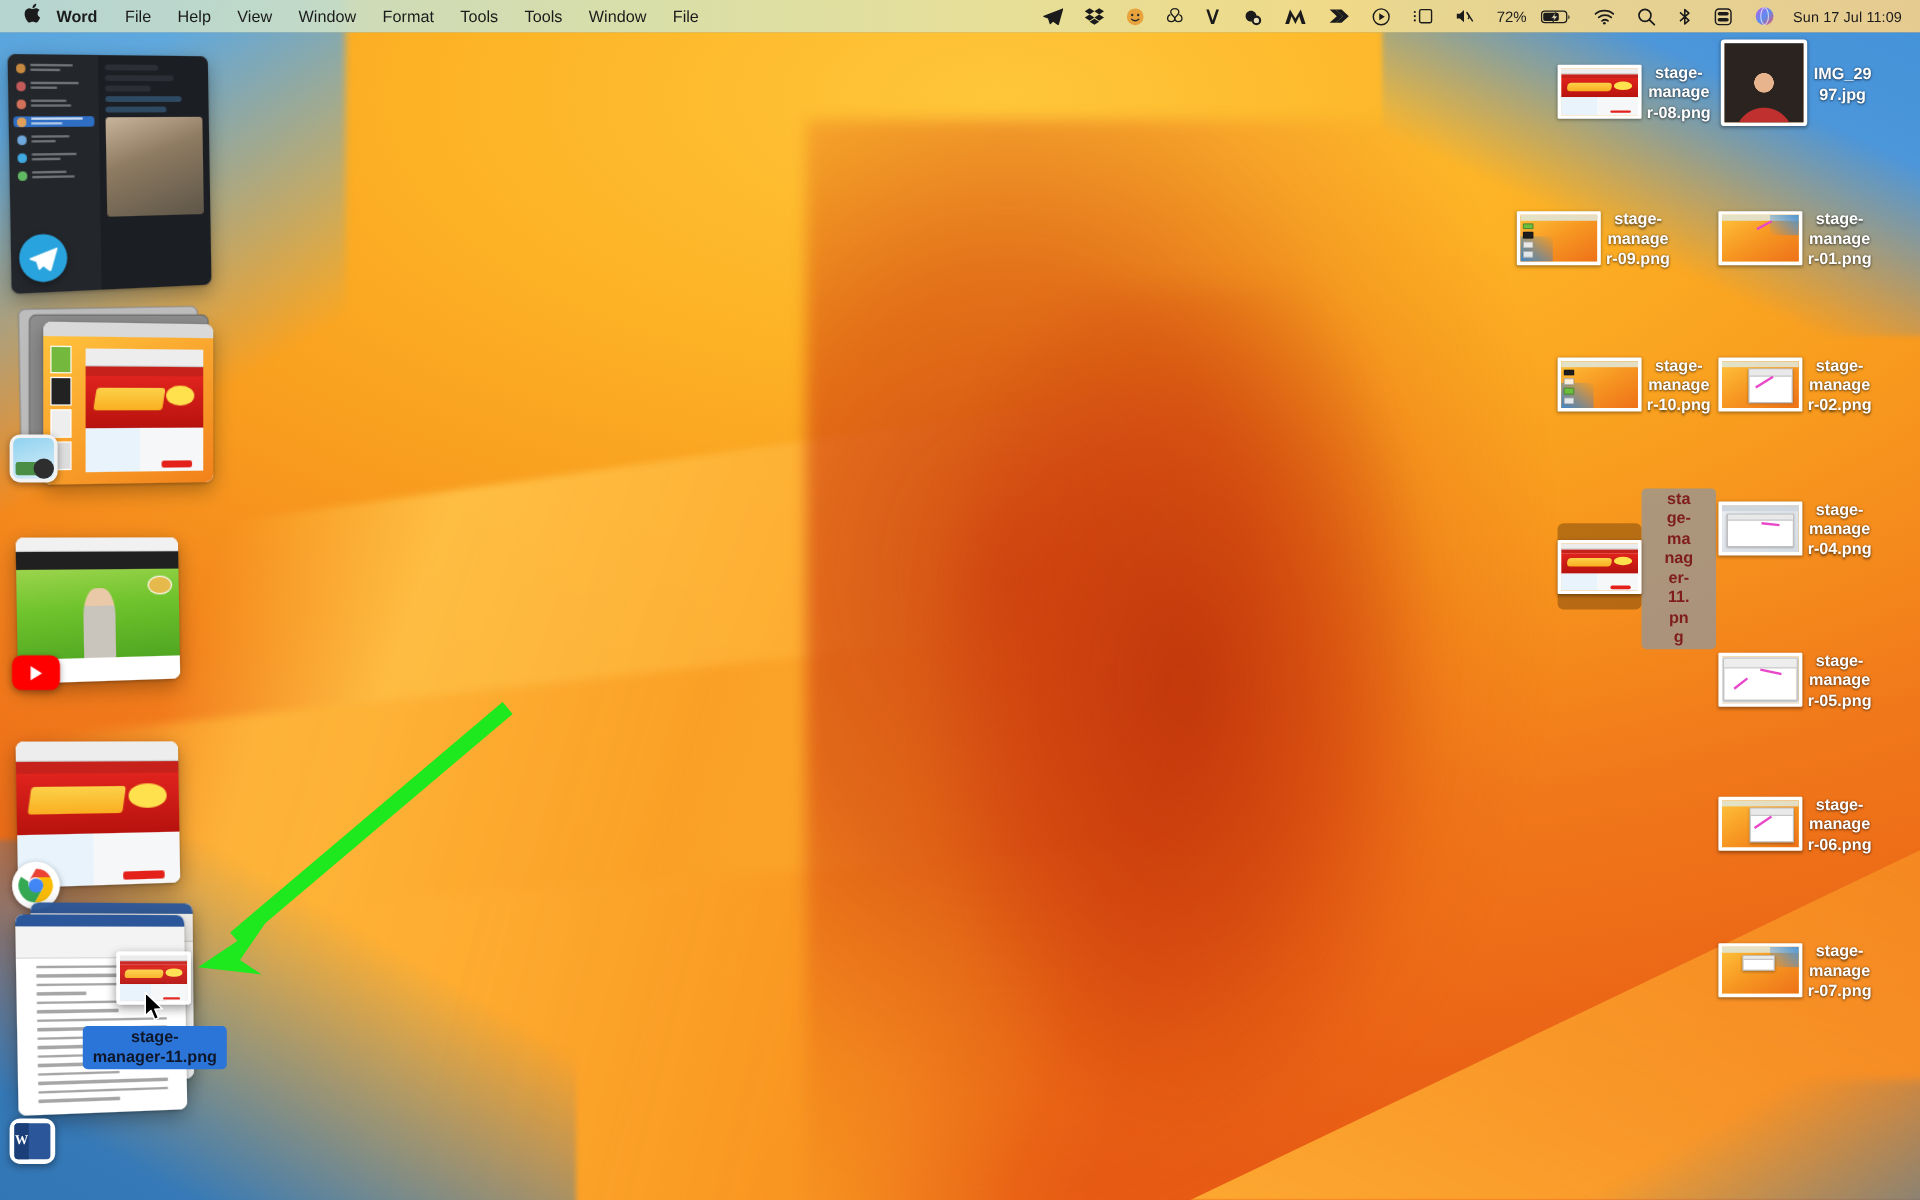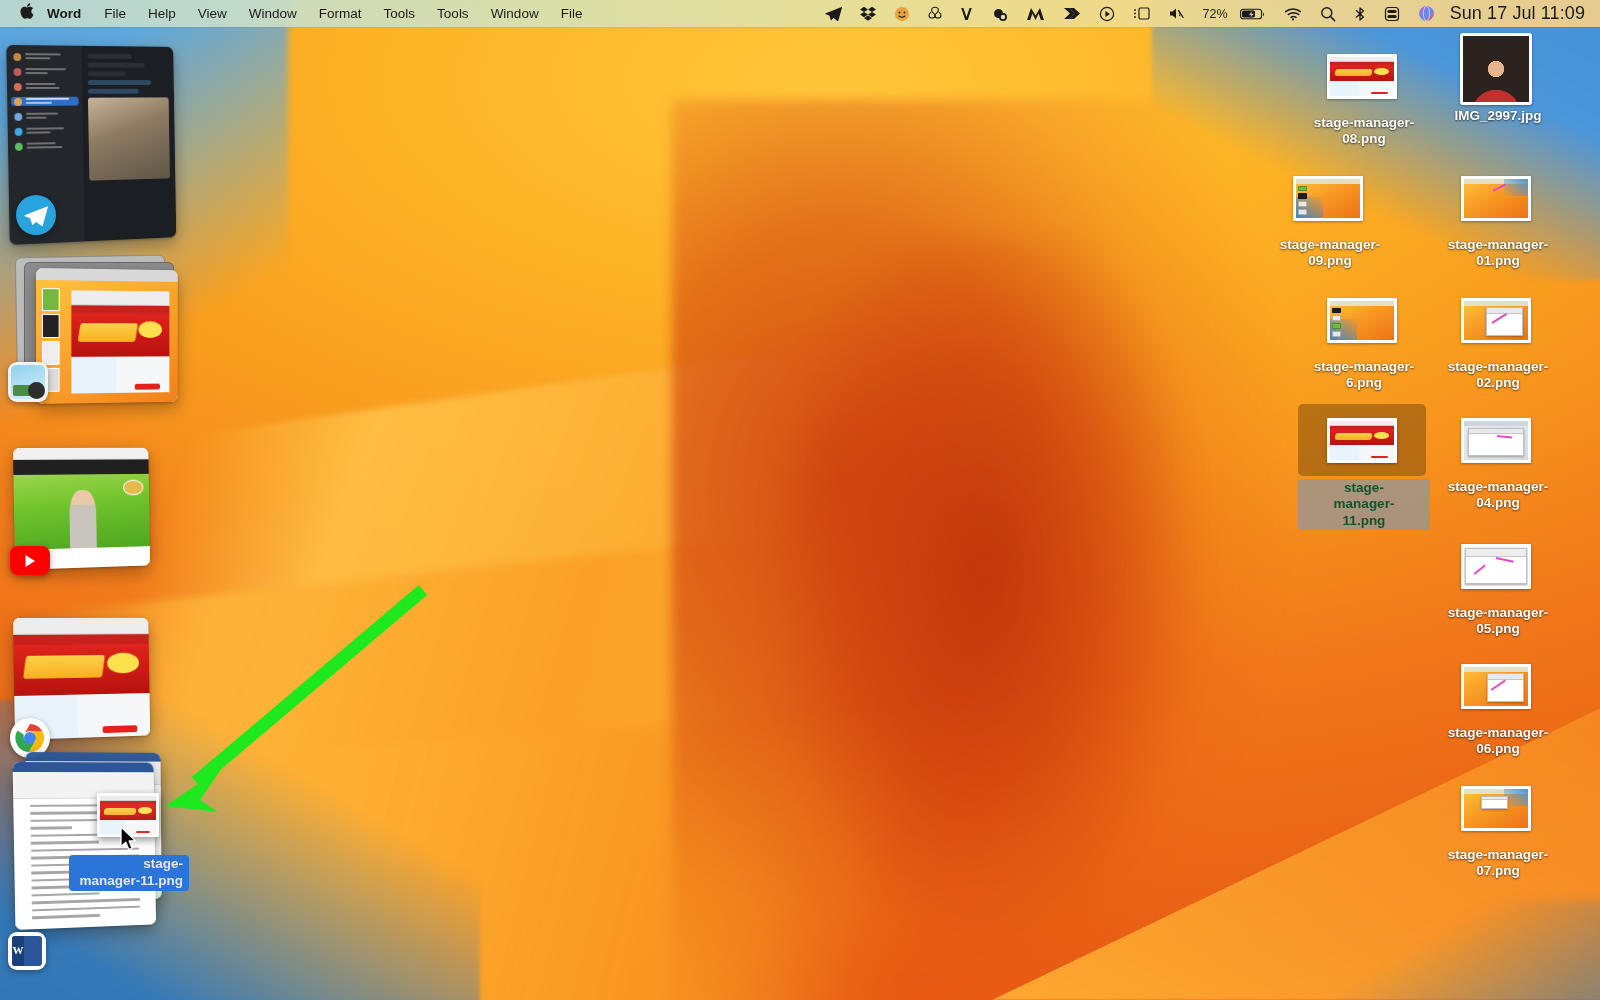--- a/index.html
+++ b/index.html
@@ -114,7 +114,7 @@
   #menu-right { margin-left:auto; display:flex; align-items:center; gap:0px; padding-right:11px; }
   .status-item { display:flex; align-items:center; justify-content:center; height:22px; padding:0 9px; }
   .status-item svg { display:block; }
-  #clock { font-size:18px; padding-left:6px; padding-right:4px; white-space:nowrap; letter-spacing:0.1px; }
+  #clock { font-size:12px; padding-left:6px; padding-right:4px; white-space:nowrap; letter-spacing:0.1px; }
   .batt-pct { font-size:12.5px; padding-right:3px; font-weight:400; }
 
   

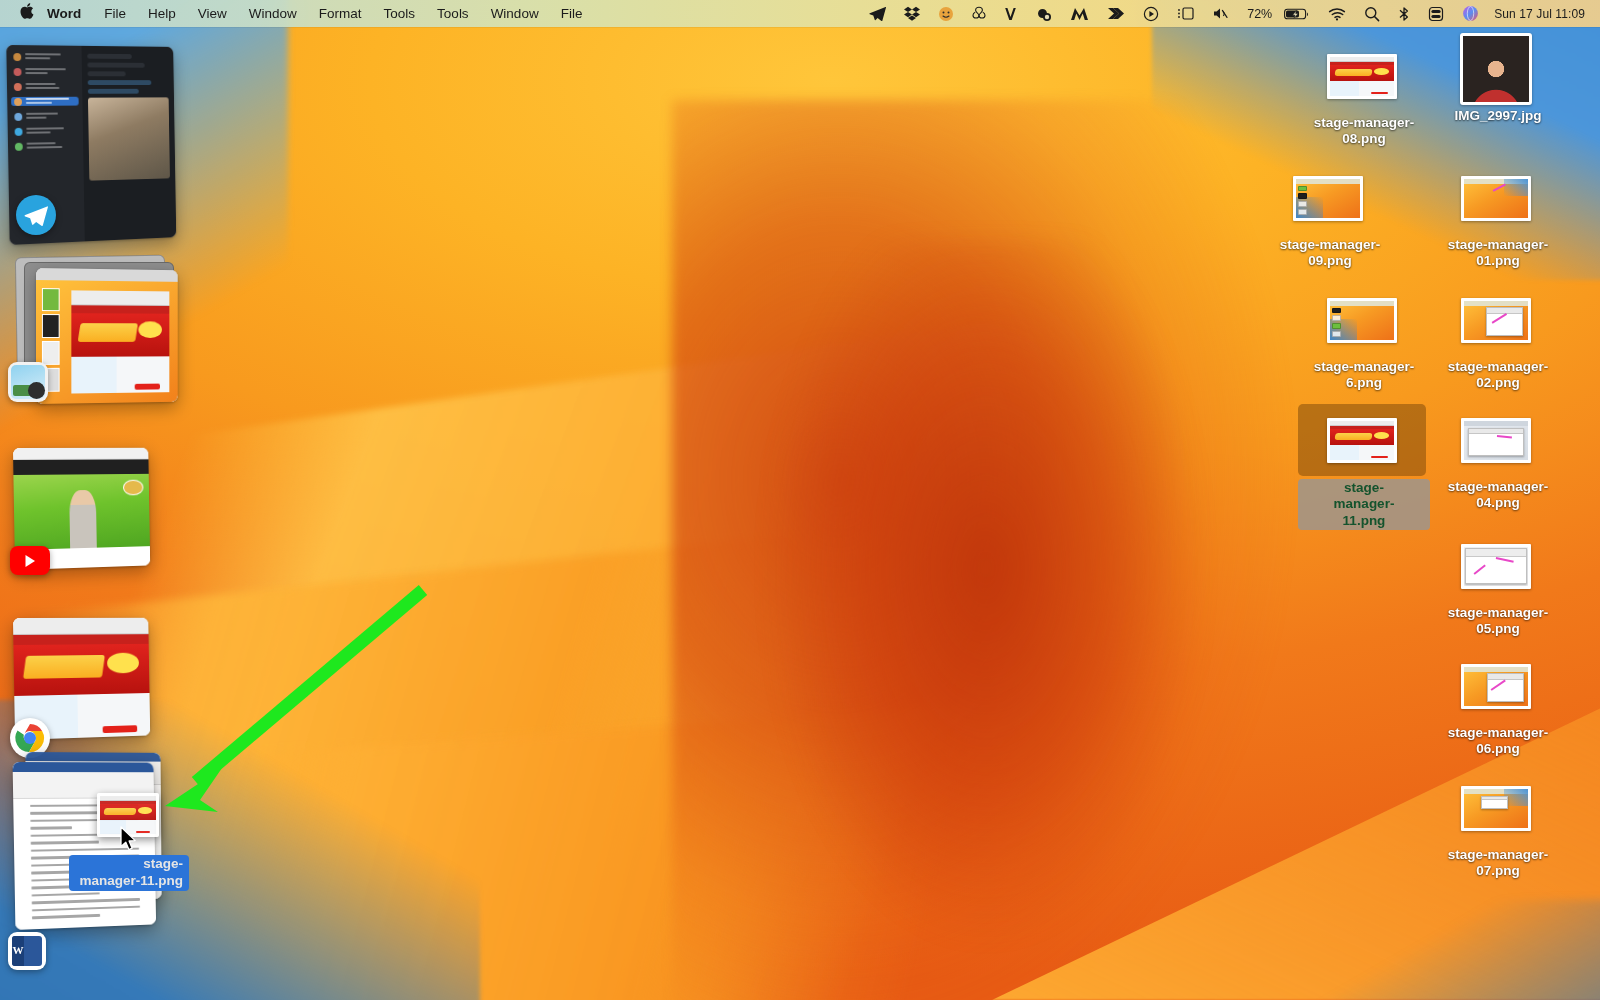--- a/index.html
+++ b/index.html
@@ -121,7 +121,7 @@
   .desk-icon {
     position:absolute; z-index:20;
     width:132px;
-    display:flex; flex-direction:column; 
+    display:flex; flex-direction:row; align-items:center;
     cursor:default;
   }
   .di-thumb-wrap {

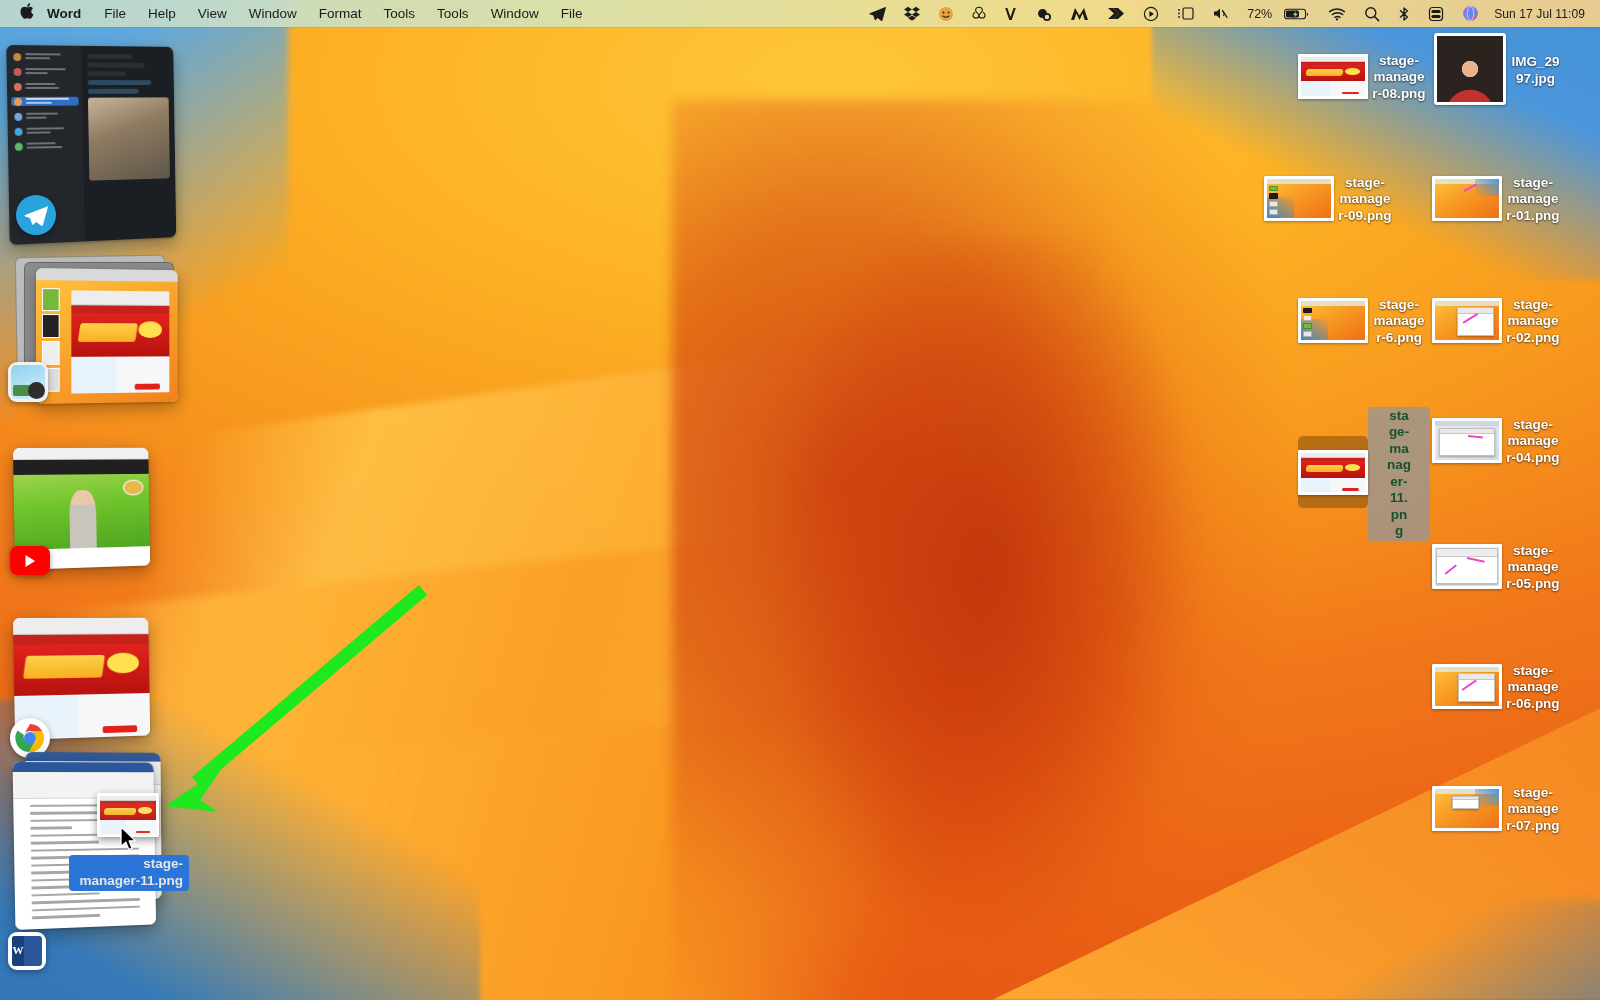--- a/index.html
+++ b/index.html
@@ -702,7 +702,7 @@
       </div>
     </div>
   </div>
-  <div class="di-label">stage-manager-6.png</div>
+  <div class="di-label">stage-manager-10.png</div>
 </div>
 
 <div class="desk-icon" style="left:1432px; top:284px;">

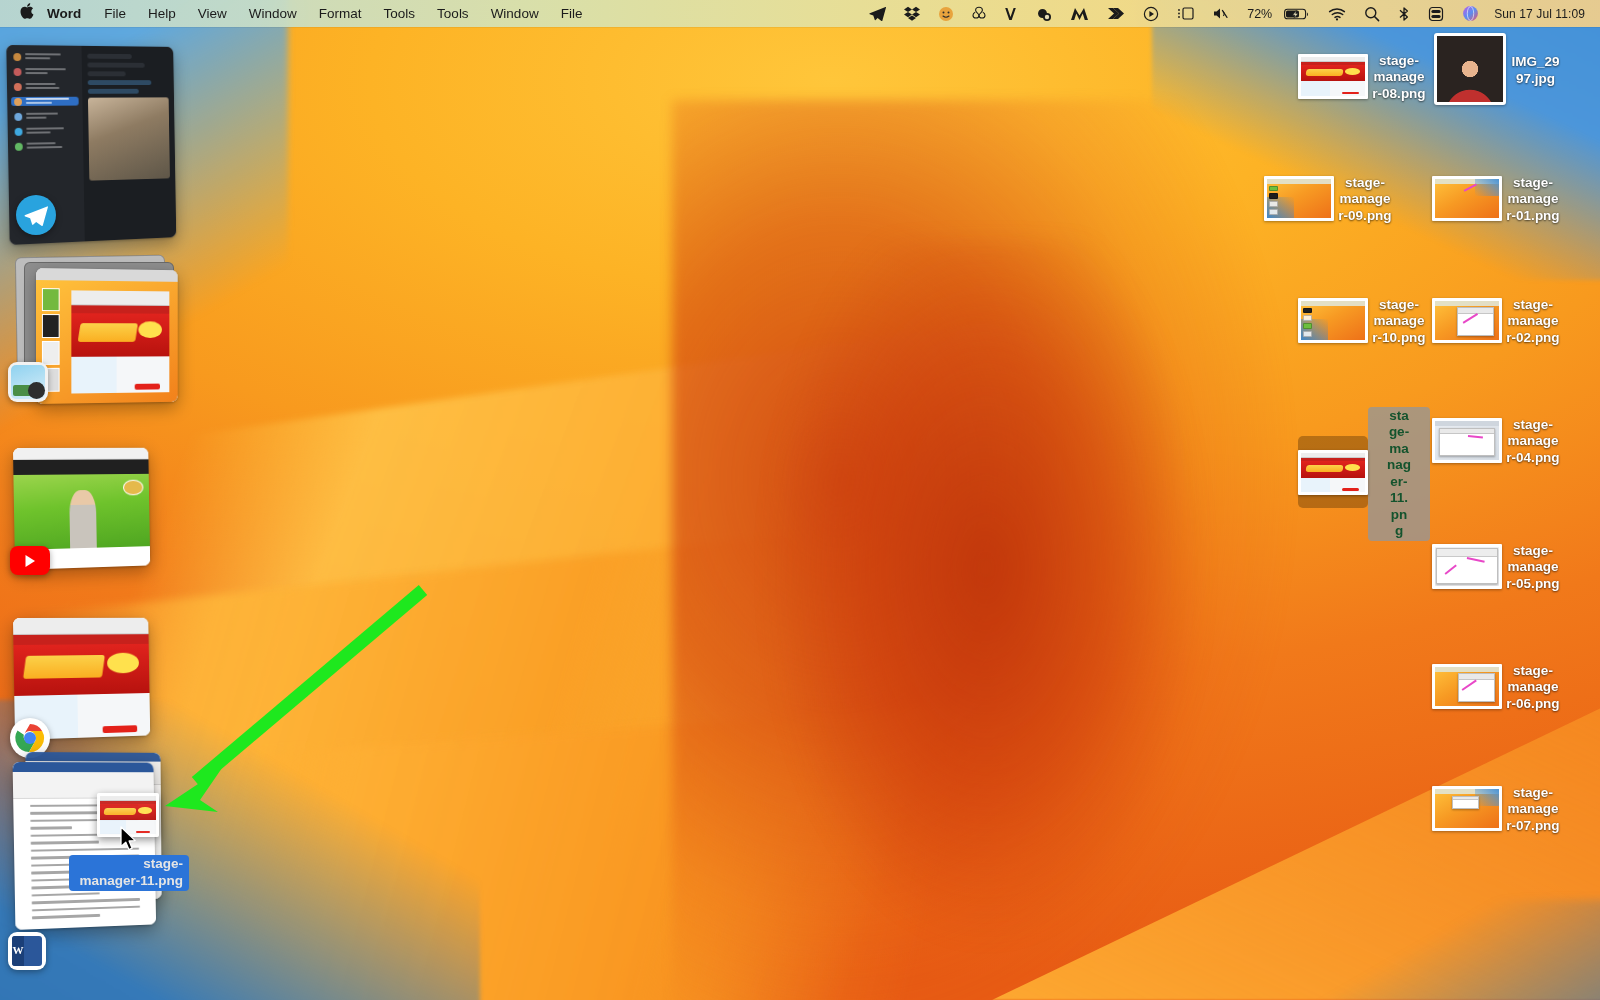--- a/index.html
+++ b/index.html
@@ -148,7 +148,7 @@
   }
   .di-label.selected-label {
     background:rgba(150,150,150,0.78);
-    color:#14532d; border-radius:4px; padding:1px 19px;
+    color:#7f1d1d; border-radius:4px; padding:1px 19px;
     text-shadow:none;
   }
 

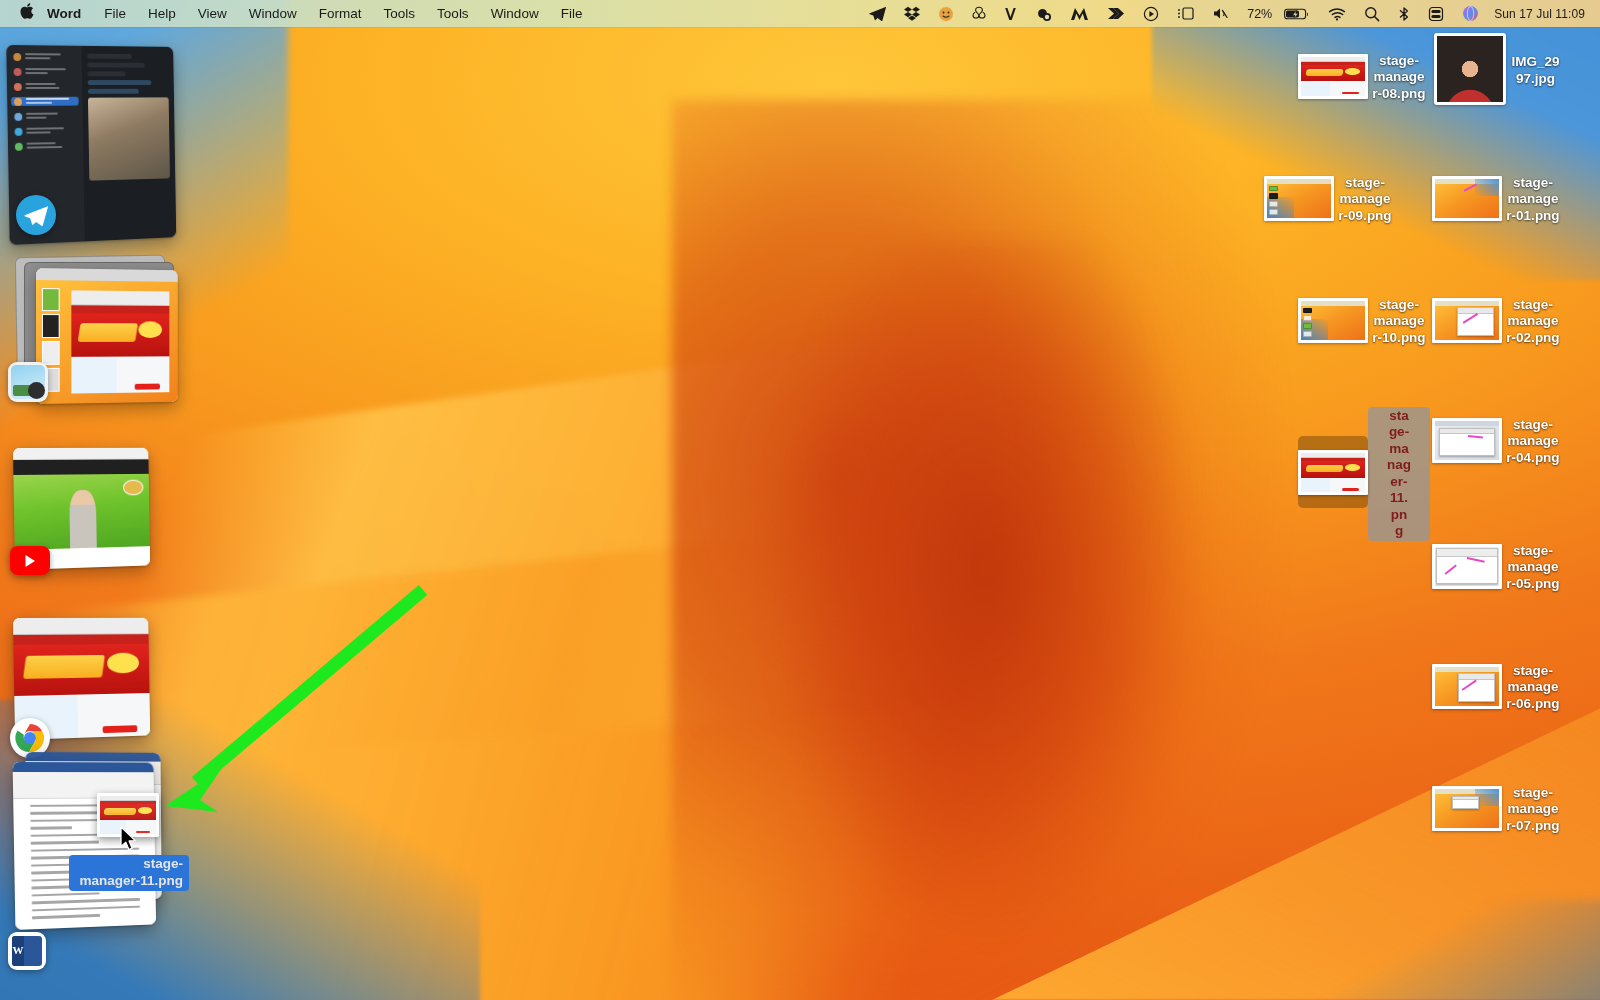--- a/index.html
+++ b/index.html
@@ -257,9 +257,9 @@
   }
   #drag-label {
     position:absolute; z-index:49;
-    background:#2B74D8; color:#e5e5e5;
+    background:#2B74D8; color:#0f172a;
     font-size:13.5px; font-weight:700; line-height:1.25;
-    border-radius:4px; padding:1px 6px; text-align:right;
+    border-radius:4px; padding:1px 6px; text-align:center;
     width:120px;
   }
   #cursor { position:absolute; z-index:52; width:18px; height:26px; }

